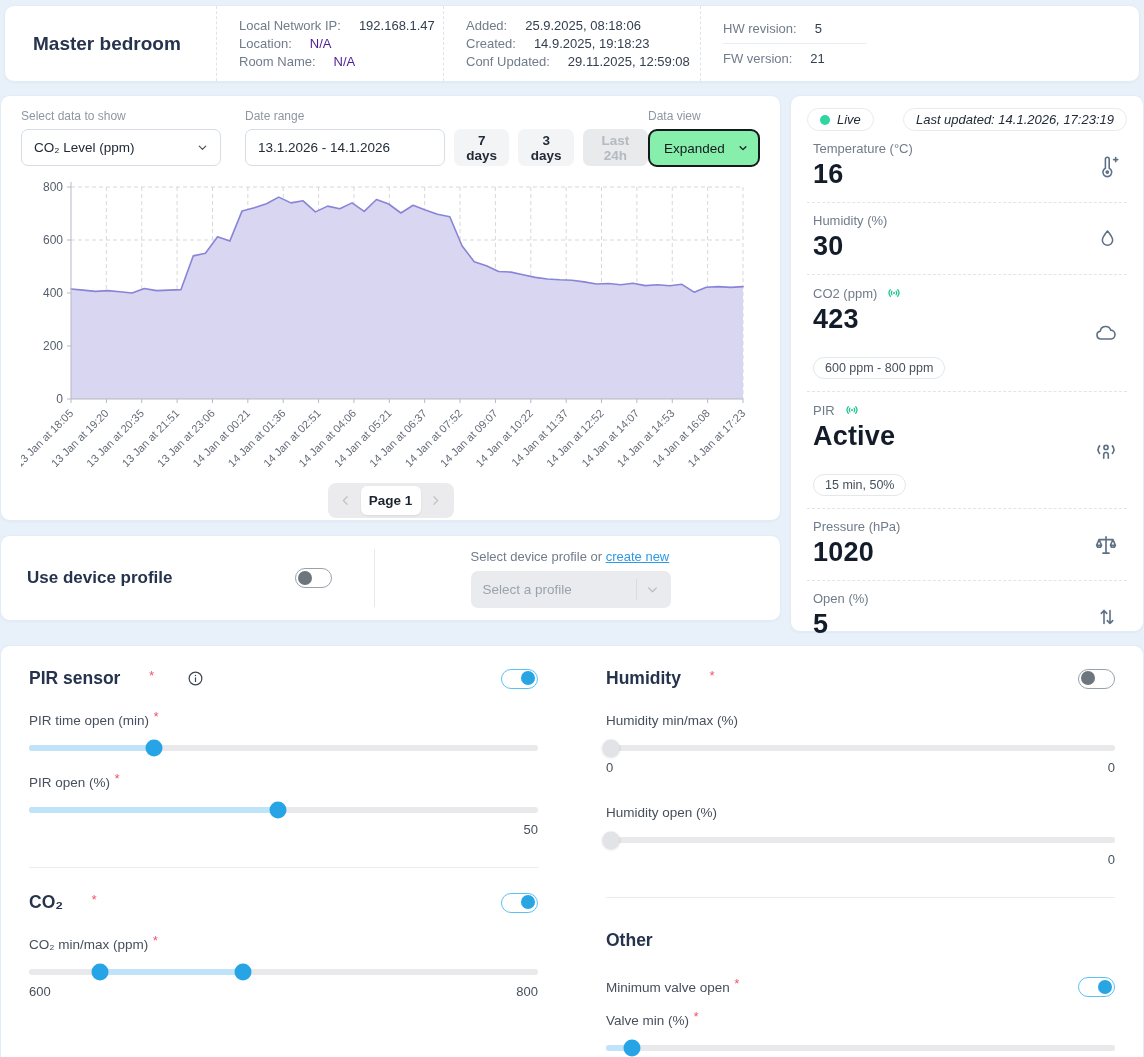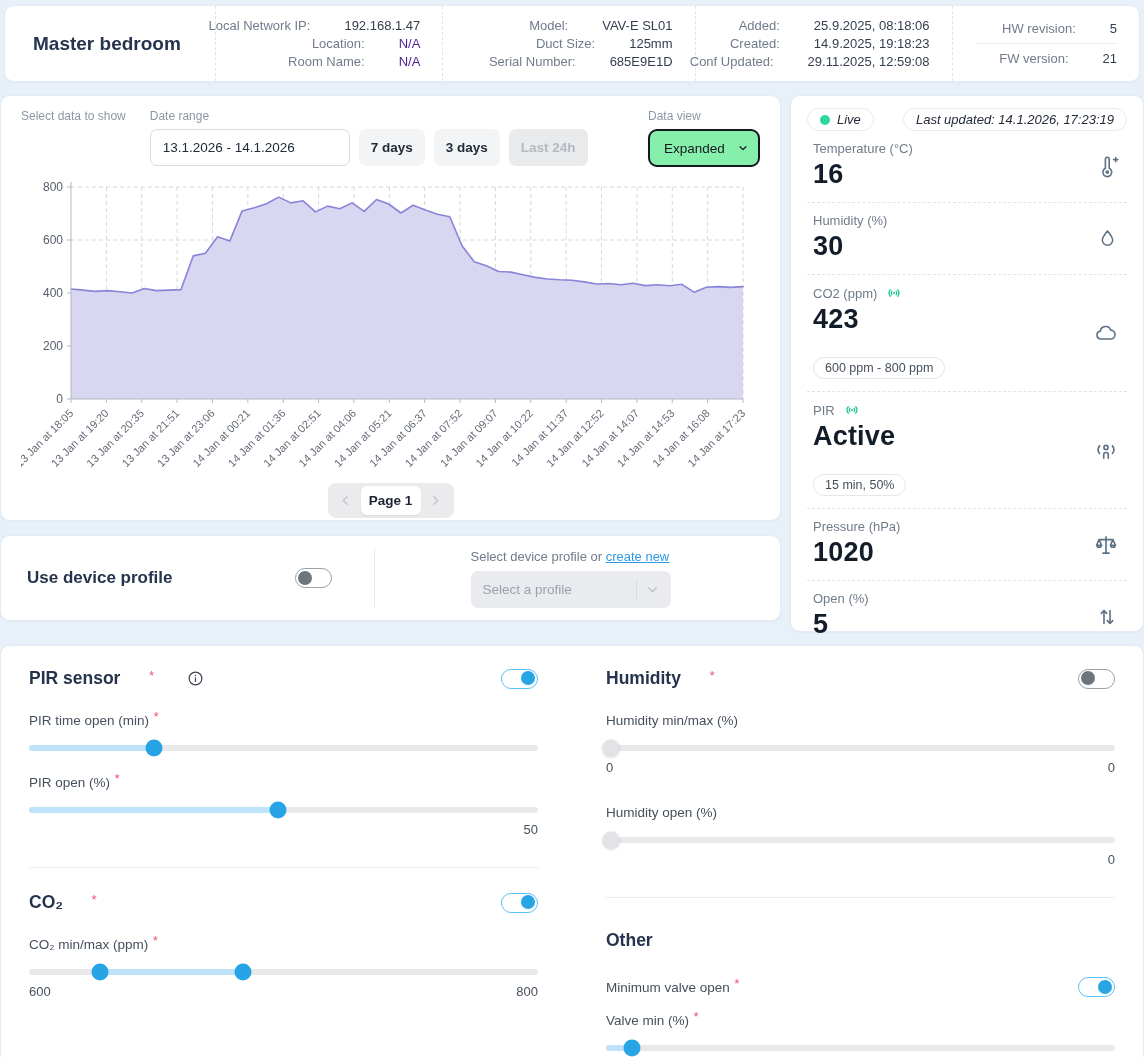--- a/index.html
+++ b/index.html
@@ -12,7 +12,7 @@
   .header-card { left:4px; top:5px; width:1136px; height:77px; display:flex; align-items:stretch; }
   .hdr-title { width:211px; display:flex; align-items:center; padding-left:28px; font-size:19px; font-weight:700; color:#26334d; }
   .hdr-group { border-left:1px dashed #dce4ee; padding:10px 22px; display:flex; flex-direction:column; justify-content:center; gap:1px; }
-  .hdr-row { display:flex; justify-content:flex-end; font-size:13px; line-height:17px;gap:16px; }
+  .hdr-row { display:flex; justify-content:flex-start; font-size:13px; line-height:17px; }
   .hdr-row .lbl { color:#707c8b; margin-right:18px; white-space:nowrap; }
   .hdr-row .val { color:#333e4e; white-space:nowrap; }
   .hdr-row .val.muted { color:#4c1d95; }

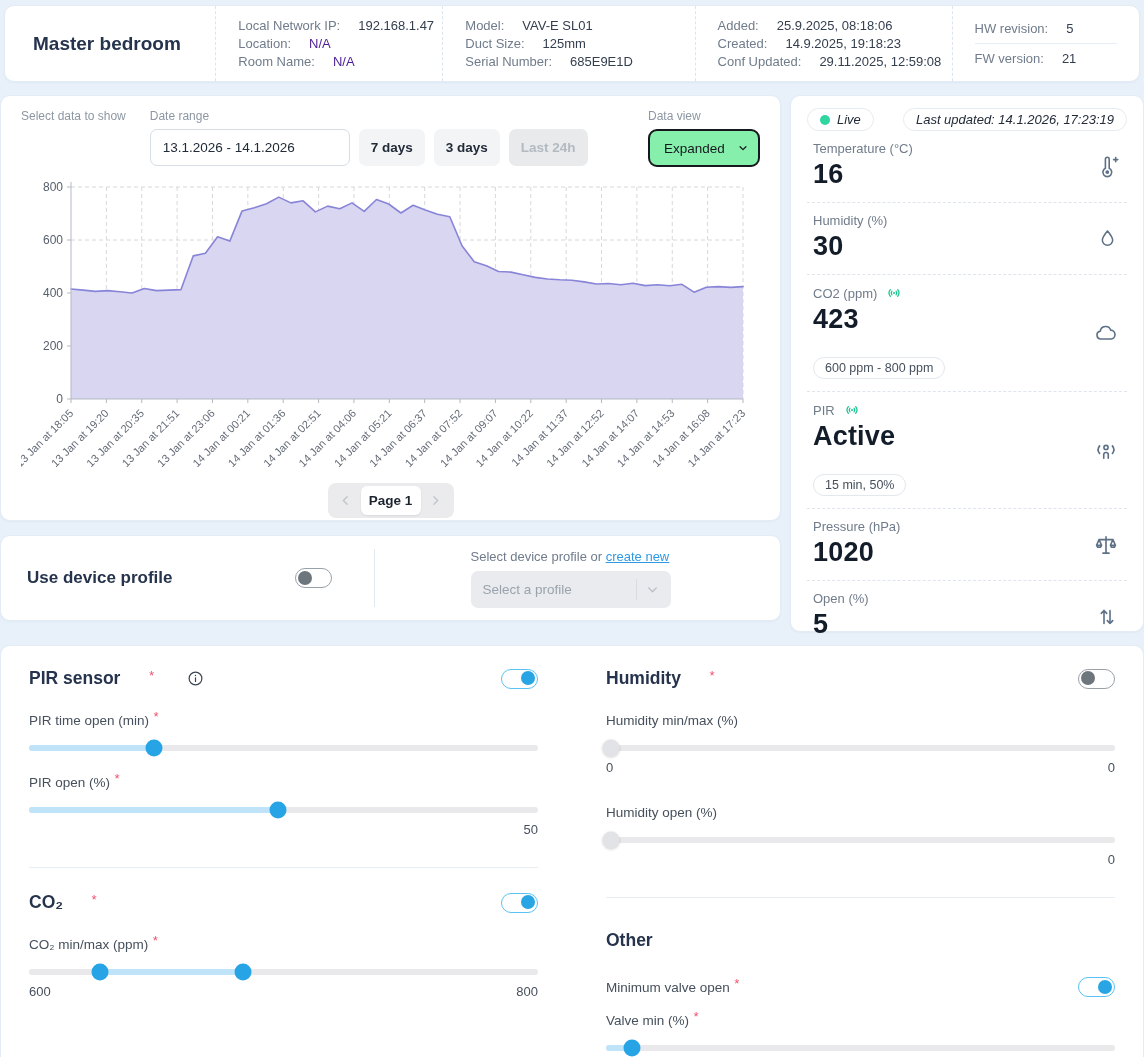--- a/index.html
+++ b/index.html
@@ -114,20 +114,6 @@
       <div class="hdr-row">
           <span class="lbl">Room Name:</span>
           <span class="val muted">N/A</span>
-        </div>
-    </div>
-    <div class="hdr-group g2">
-      <div class="hdr-row">
-          <span class="lbl">Model:</span>
-          <span class="val">VAV-E SL01</span>
-        </div>
-      <div class="hdr-row">
-          <span class="lbl">Duct Size:</span>
-          <span class="val">125mm</span>
-        </div>
-      <div class="hdr-row">
-          <span class="lbl">Serial Number:</span>
-          <span class="val">685E9E1D</span>
         </div>
     </div>
     <div class="hdr-group g3">

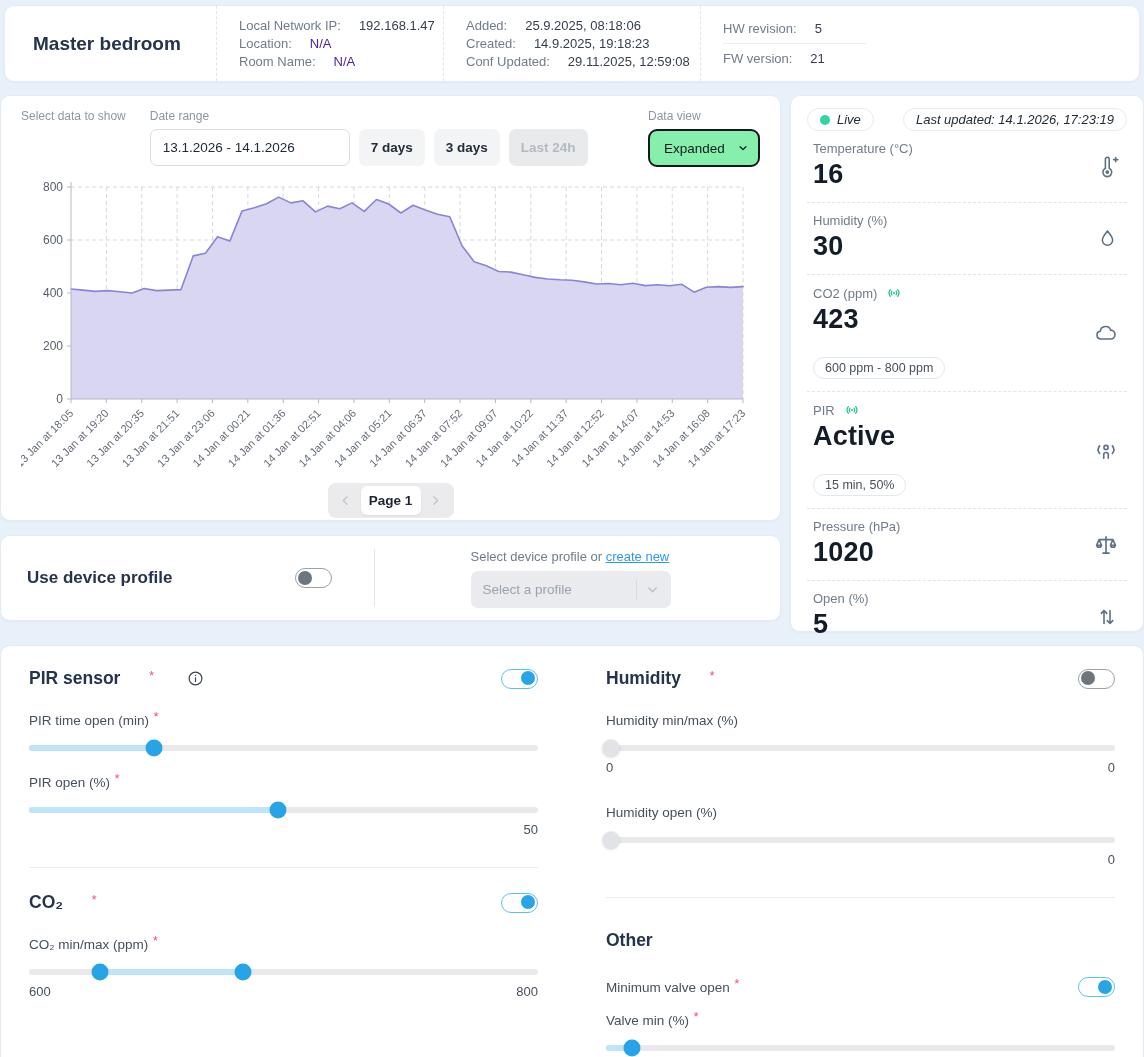--- a/index.html
+++ b/index.html
@@ -147,6 +147,12 @@
     <div class="controls">
       <div>
         <div class="ctl-label">Select data to show</div>
+        <div class="select-box">
+          <span>CO₂ Level (ppm)</span>
+          <svg class="ic" width="11" height="11" viewBox="0 0 24 24" fill="none" stroke="#495057" stroke-width="2.6" stroke-linecap="round" stroke-linejoin="round">
+              <path d="M5 9l7 7 7-7"></path>
+            </svg>
+        </div>
       </div>
       <div class="date-wrap">
         <div class="ctl-label">Date range</div>

